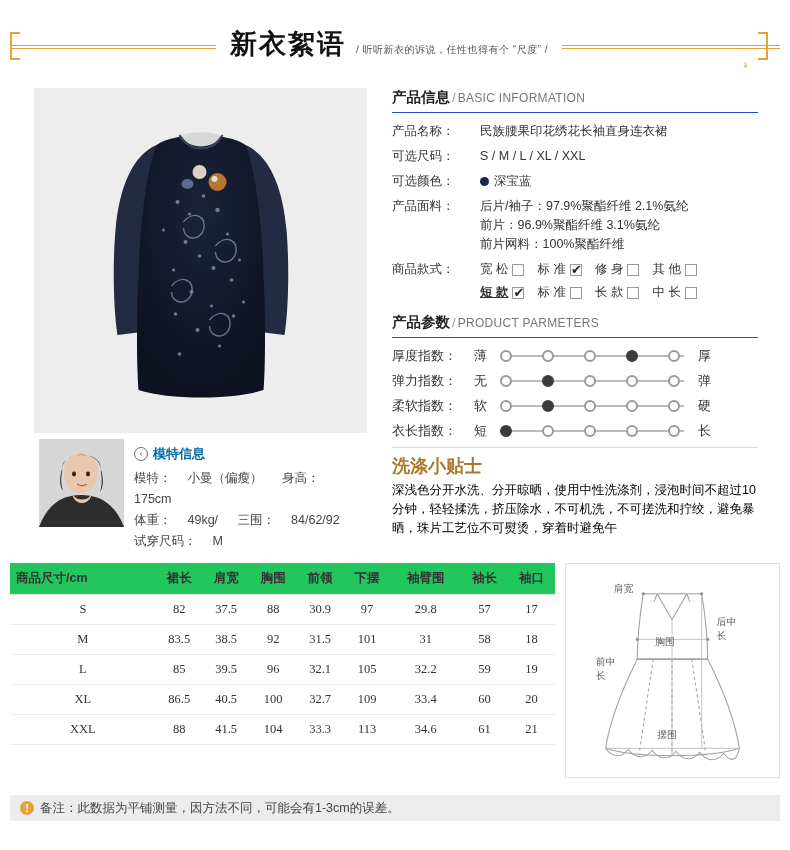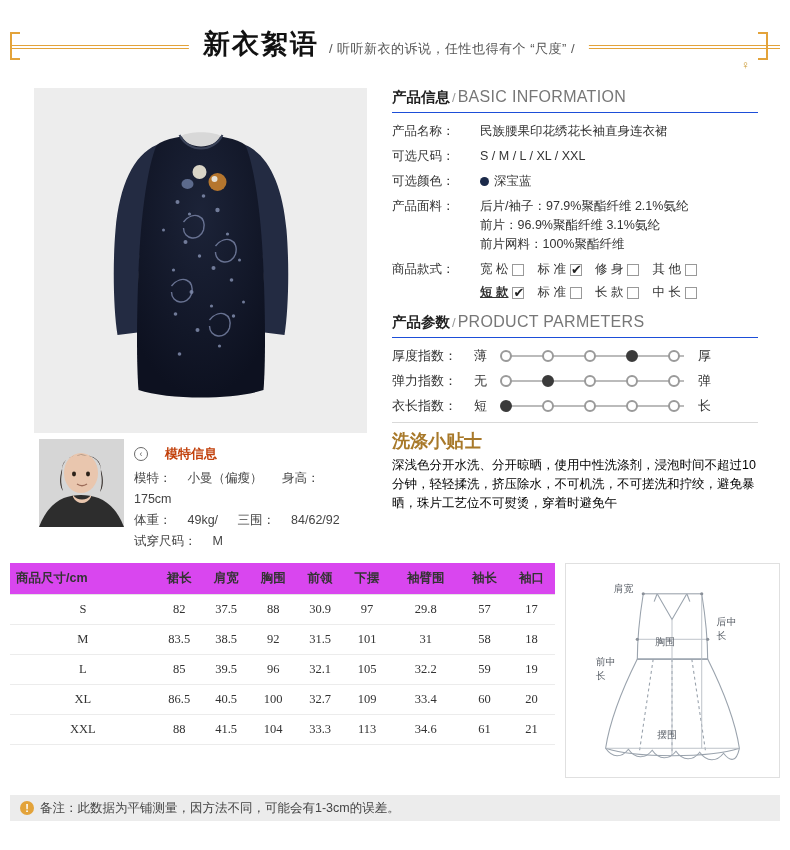--- a/index.html
+++ b/index.html
@@ -44,7 +44,7 @@
     font-size:27px; font-weight:bold; color:#111; letter-spacing:2px;
   }
   .banner-sub {
-    font-size:13px; color:#555; margin-left:10px; letter-spacing:0.5px;
+    font-size:10px; color:#555; margin-left:10px; letter-spacing:0.5px;
   }
   .banner-mark {
     position:absolute; right:28px; top:40px; font-size:12px; color:#c9972f;

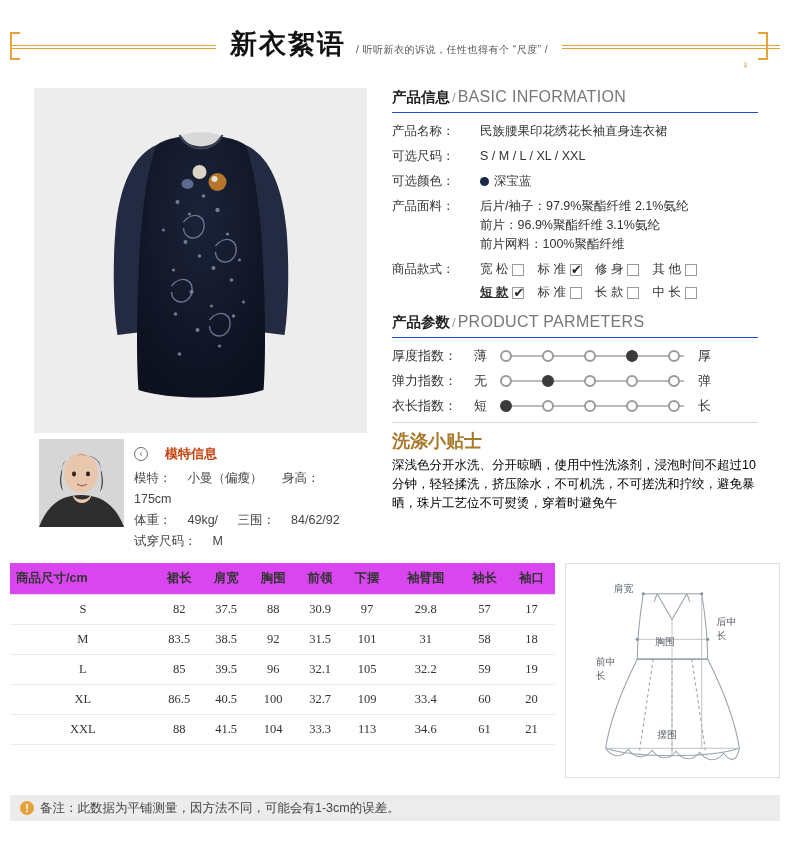--- a/index.html
+++ b/index.html
@@ -92,7 +92,7 @@
   }
   .sec-head .cn { font-size:14.5px; font-weight:bold; color:#222; }
   .sec-head .sep { color:#999; margin:0 2px; font-size:13px;}
-  .sec-head .en { font-size:16px; color:#777; letter-spacing:0.3px; }
+  .sec-head .en { font-size:12px; color:#777; letter-spacing:0.3px; }
 
   table.spec { width:100%; border-collapse:collapse; font-size:12.5px; color:#333; }
   table.spec td { padding:3px 0; vertical-align:top; line-height:19px; }

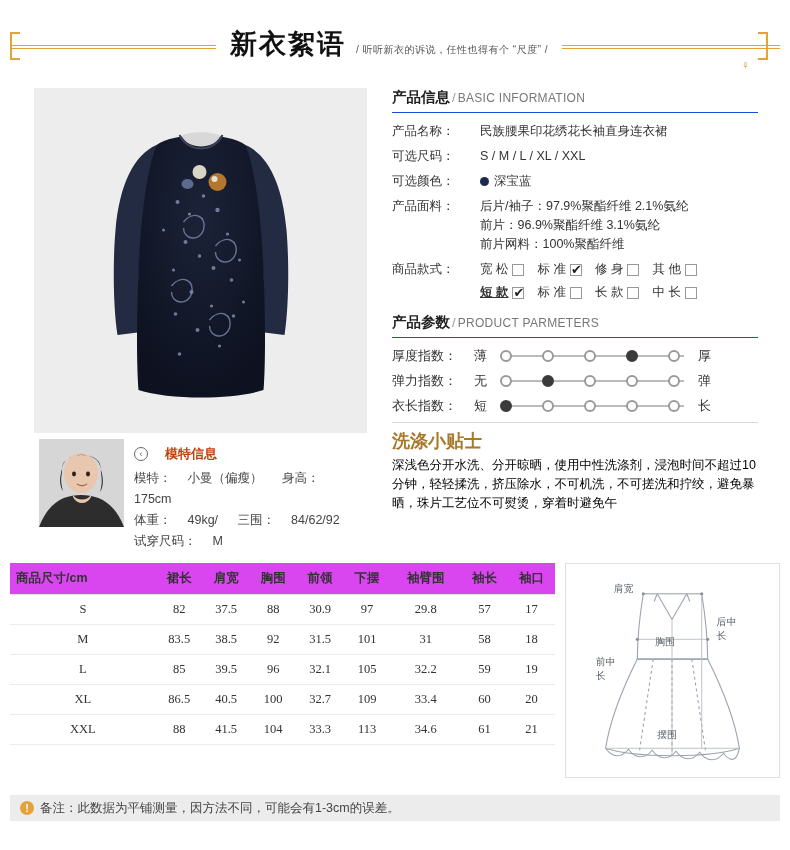--- a/index.html
+++ b/index.html
@@ -384,6 +384,19 @@
         <span class="param-max">弹</span>
       </div>
 
+      <div class="param-row">
+        <span class="param-name">柔软指数：</span>
+        <span class="param-min">软</span>
+        <span class="param-scale">
+          <span class="bar"></span>
+          <span class="dot" style="left:0px"></span>
+          <span class="dot on" style="left:42px"></span>
+          <span class="dot" style="left:84px"></span>
+          <span class="dot" style="left:126px"></span>
+          <span class="dot" style="left:168px"></span>
+        </span>
+        <span class="param-max">硬</span>
+      </div>
 
       <div class="param-row">
         <span class="param-name">衣长指数：</span>

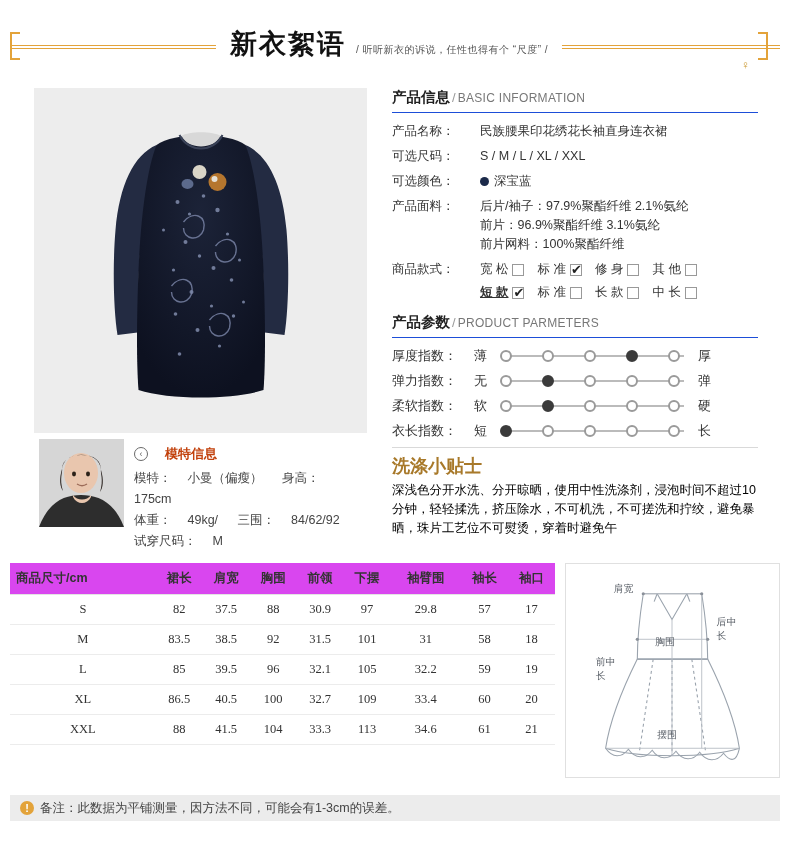--- a/index.html
+++ b/index.html
@@ -75,7 +75,7 @@
   .model-title {
     display:flex; align-items:center; gap:5px; margin-bottom:4px;
   }
-  .model-title .mt-text { font-weight:bold; color:#c2410c; font-size:13px;margin-left:12px; }
+  .model-title .mt-text { font-weight:bold; color:#0369a1; font-size:13px; }
   .circ-ico {
     display:inline-block; width:14px; height:14px; border:1px solid #6a6a6a;
     border-radius:50%; font-size:9px; line-height:12px; text-align:center; color:#6a6a6a;

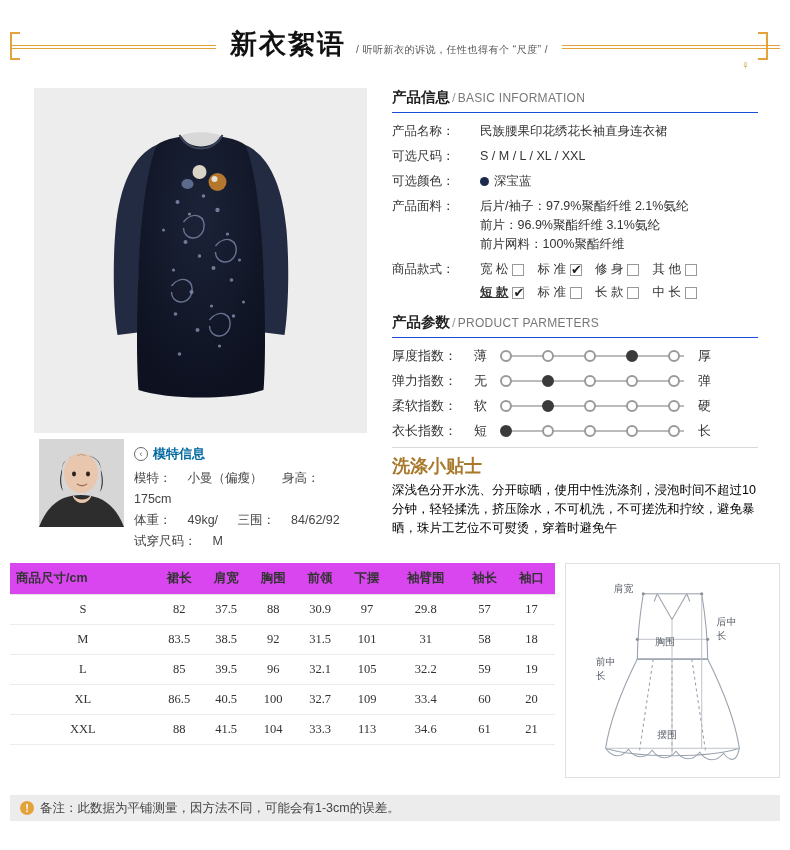--- a/index.html
+++ b/index.html
@@ -140,7 +140,7 @@
   }
   table.sizes { width:100%; border-collapse:collapse; font-size:12.5px; }
   table.sizes th {
-    background:#d946ef; font-weight:bold; color:#333; font-size:12.5px;
+    background:#22c55e; font-weight:bold; color:#333; font-size:12.5px;
     padding:7px 0; text-align:center; border-bottom:1px solid #e3e3e3;
   }
   table.sizes td {

